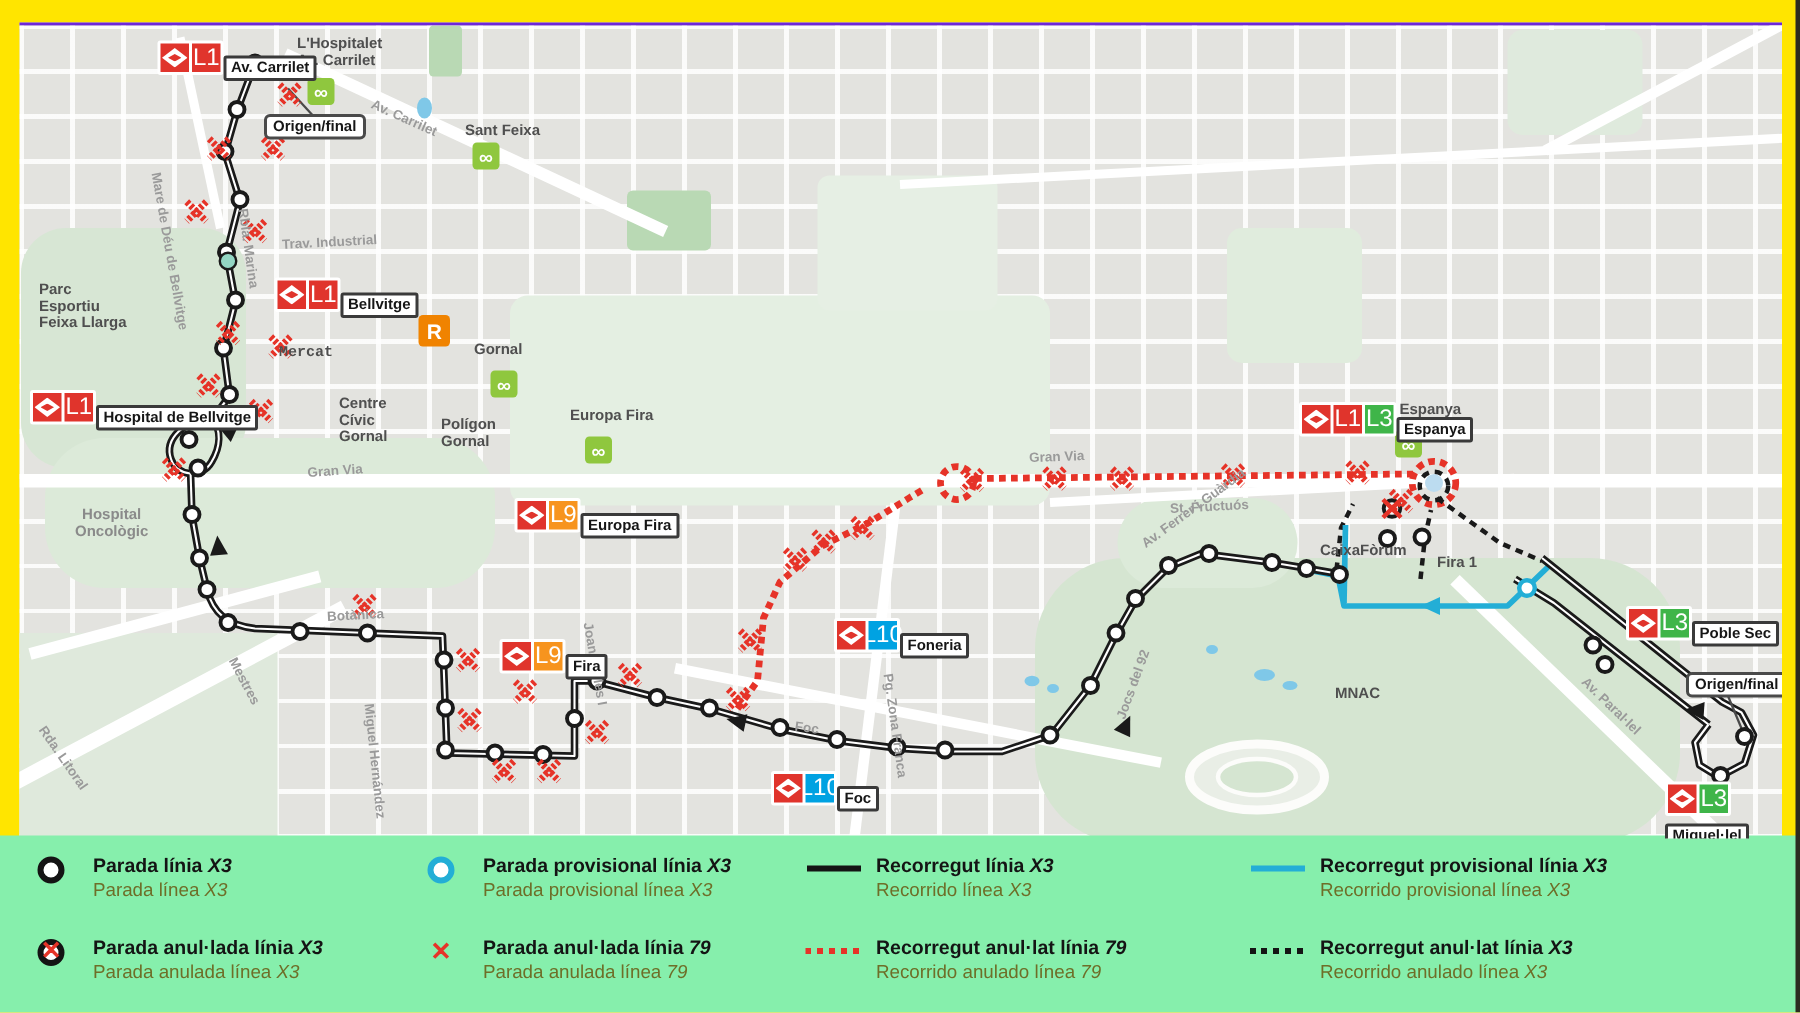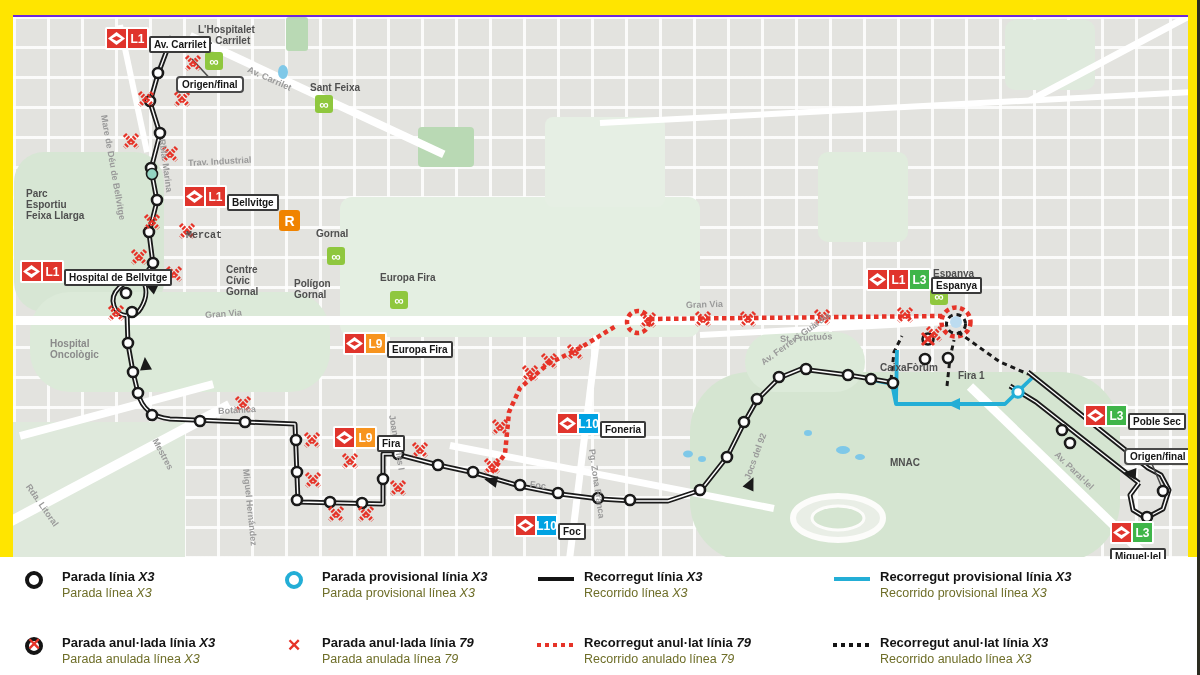--- a/index.html
+++ b/index.html
@@ -24,7 +24,7 @@
      clip-path:polygon(50% 0,100% 50%,50% 100%,0 50%)}
   .tmb::after{content:"";position:absolute;inset:7px 5px;background:inherit;
      clip-path:polygon(50% 0,100% 50%,50% 100%,0 50%);background:#e0342c}
-  .lsq{width:19px;height:19px;color:#fff;font-weight:700;font-size:12px;display:flex;
+  .lsq{width:19px;height:19px;color:#fff;font-weight:400;font-size:16px;display:flex;
      align-items:center;justify-content:center}
   .badge-label{display:inline-block;background:#fff;border:2px solid #3a3a3a;border-radius:2px;
      font-size:10px;font-weight:800;color:#161616;padding:0 3px;line-height:13px;margin-top:2px;

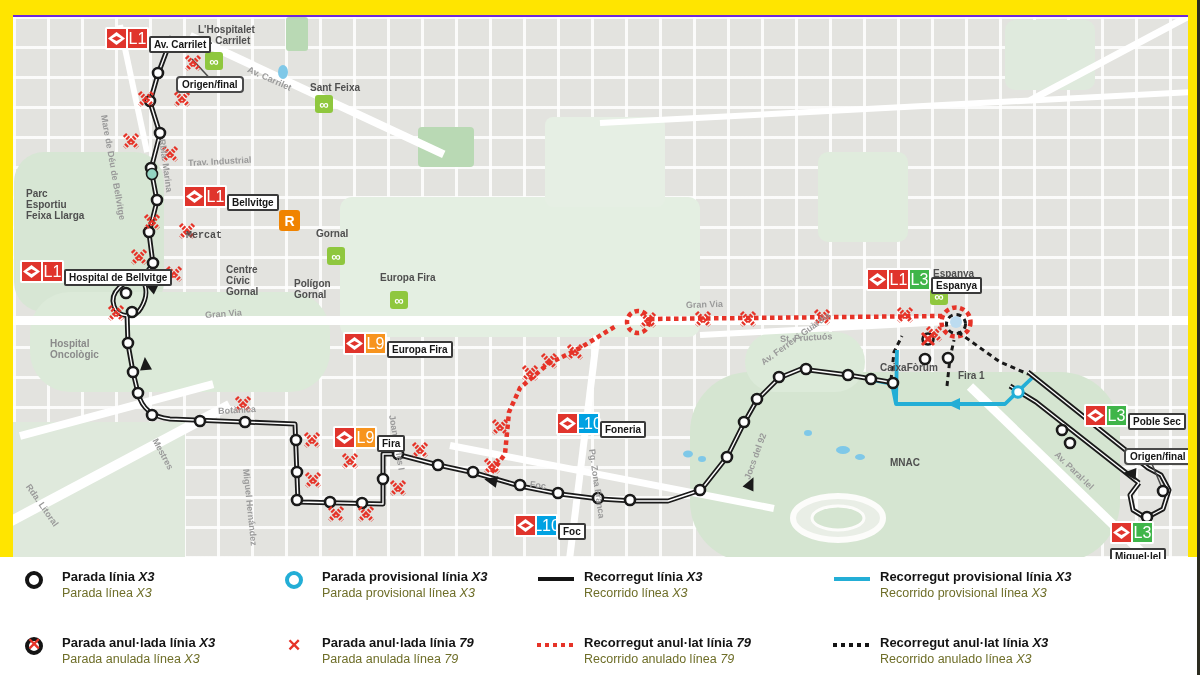--- a/index.html
+++ b/index.html
@@ -215,7 +215,7 @@
       <div class="place" style="left: 13px; top: 171px;">Parc
 Esportiu
 Feixa Llarga</div>
-      <div class="place muted" style="left: 37px; top: 321px;">Hospital
+      <div class="place muted" style="left: 37px; top: 321px; text-align: center;">Hospital
 Oncològic</div>
       <div class="place" style="left: 173px; top: 213px; font-family: Liberation Mono, monospace;">Mercat</div>
       <div class="place" style="left: 213px; top: 247px;">Centre

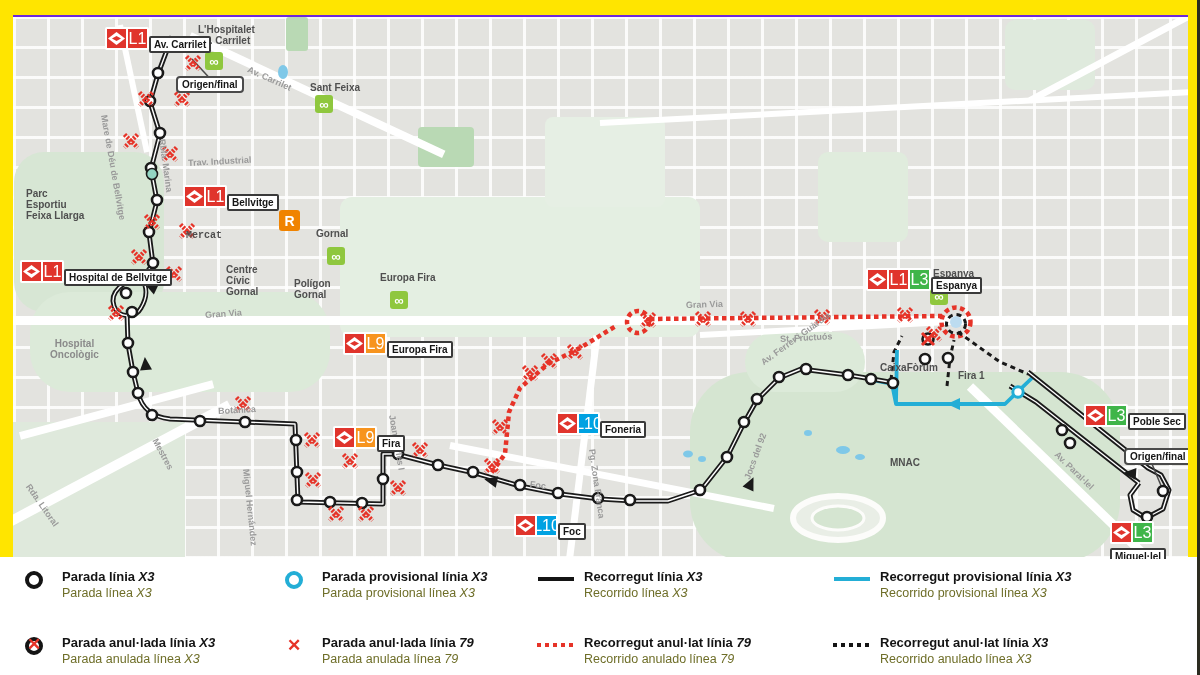--- a/index.html
+++ b/index.html
@@ -42,9 +42,9 @@
   .street{position:absolute;font-size:9px;font-weight:600;color:#9a9a9a;z-index:3;
      width:max-content;transform-origin:left center}
   
-  #legend{position:absolute;left:0;top:557px;width:1200px;height:118px;background:#ffffff;
+  #legend{position:absolute;left:0;top:557px;width:1200px;height:118px;background:#86efac;
      display:grid;grid-template-columns:260px 262px 296px 1fr;grid-auto-rows:50px;
-     padding:12px 0 0 14px;box-sizing:border-box;row-gap:16px}
+     padding:12px 0 0 14px;box-sizing:border-box;row-gap:5px}
   .lg-item{display:flex;align-items:flex-start;gap:8px}
   .lg-sw{width:40px;flex:0 0 40px;display:flex;justify-content:center;padding-top:2px}
   .lg-tx .l1{font-size:13px;font-weight:800;color:#141414;line-height:16px;white-space:nowrap}

